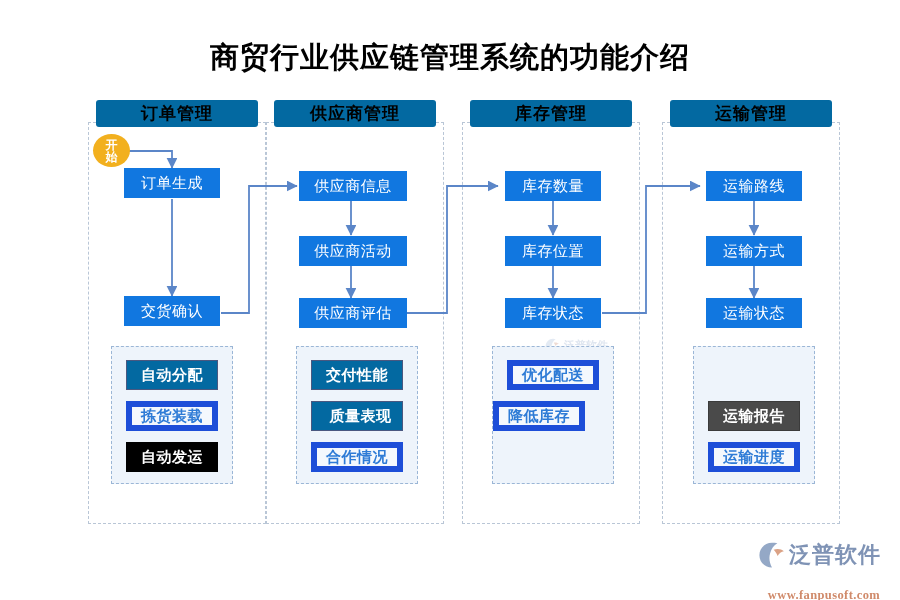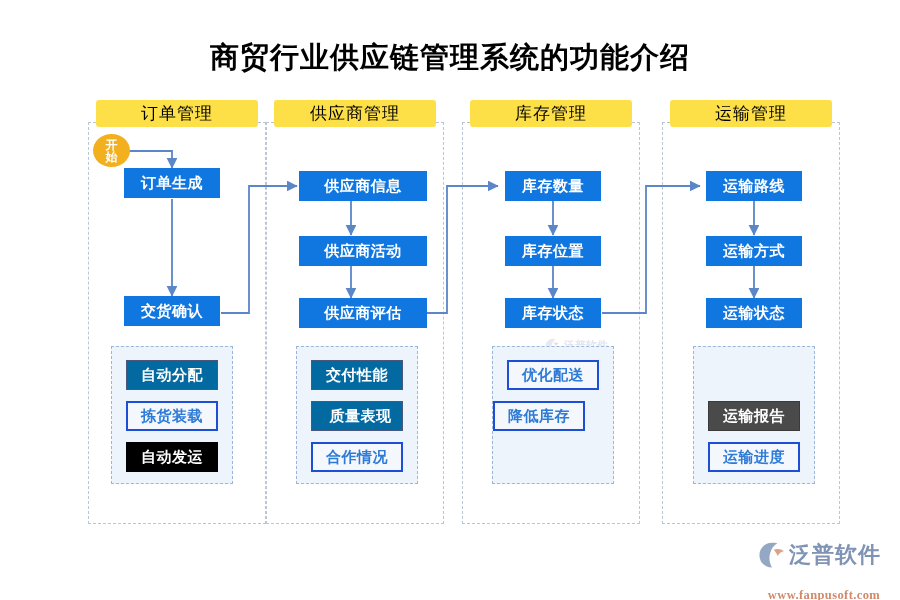--- a/index.html
+++ b/index.html
@@ -37,10 +37,10 @@
   }
   .col-header{
     position:absolute;left:8px;top:0px;width:162px;height:27px;
-    background:#fde047;
+    background:#0369a1;
     border-radius:3px;
     color:#000000;
-    font-size:17px;font-weight:normal;
+    font-size:17px;font-weight:bold;
     display:flex;align-items:center;justify-content:center;
     letter-spacing:1px;
     box-sizing:border-box;

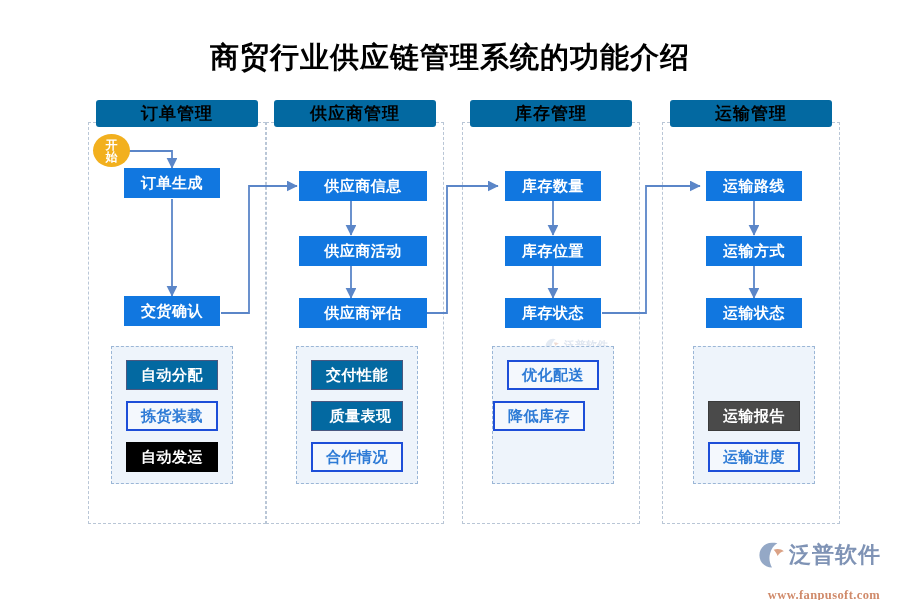--- a/index.html
+++ b/index.html
@@ -53,7 +53,7 @@
     width:96px;height:30px;
     background:#1177E0;
     color:#ffffff;
-    font-size:15px;font-weight:bold;
+    font-size:15px;font-weight:normal;
     display:flex;align-items:center;justify-content:center;
     letter-spacing:0.5px;
     z-index:5;

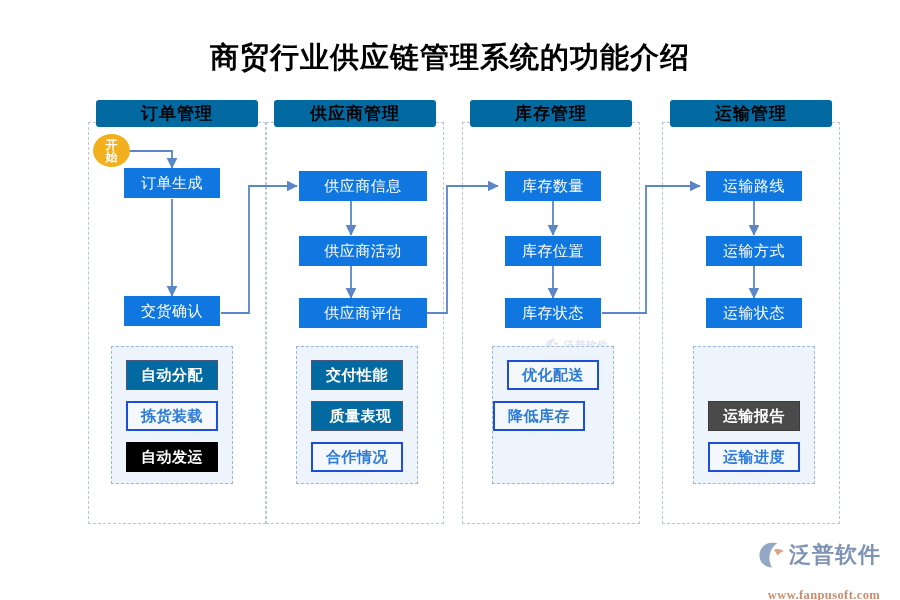--- a/index.html
+++ b/index.html
@@ -59,7 +59,7 @@
     z-index:5;
     white-space:nowrap;
   }
-  .node.wide{width:128px;}
+  .node.wide{width:108px;}
 
   
   .start-oval{

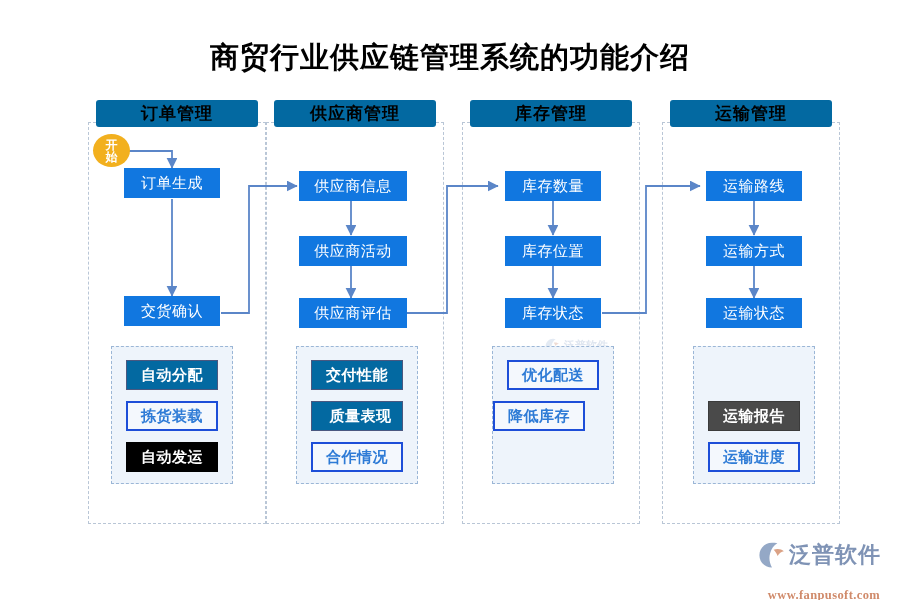--- a/index.html
+++ b/index.html
@@ -94,7 +94,7 @@
     white-space:nowrap;
   }
   .chip.slate{background:#0369a1;color:#ffffff;border:1px solid #4a5880;}
-  .chip.light{background:#f4f8fd;color:#2E7BD6;border:2px solid #1d4ed8;}
+  .chip.light{background:#f4f8fd;color:#2E7BD6;border:6px solid #1d4ed8;}
   .chip.black{background:#000000;color:#ffffff;border:1px solid #000000;}
   .chip.gray {background:#4A4A4A;color:#ffffff;border:1px solid #3b3b3b;}
 

